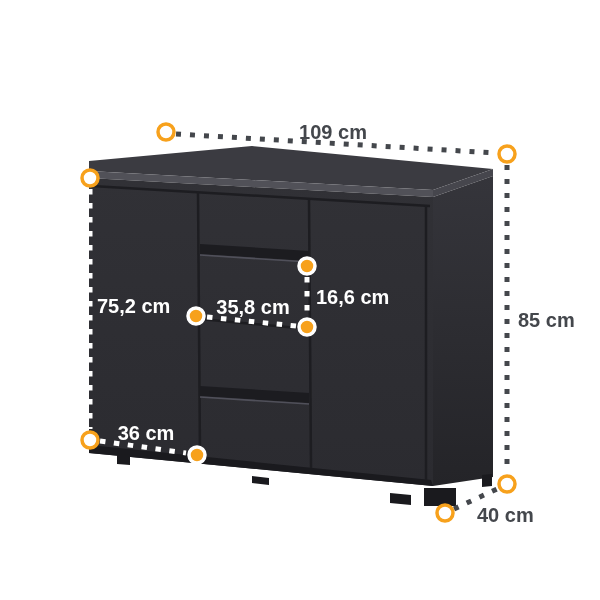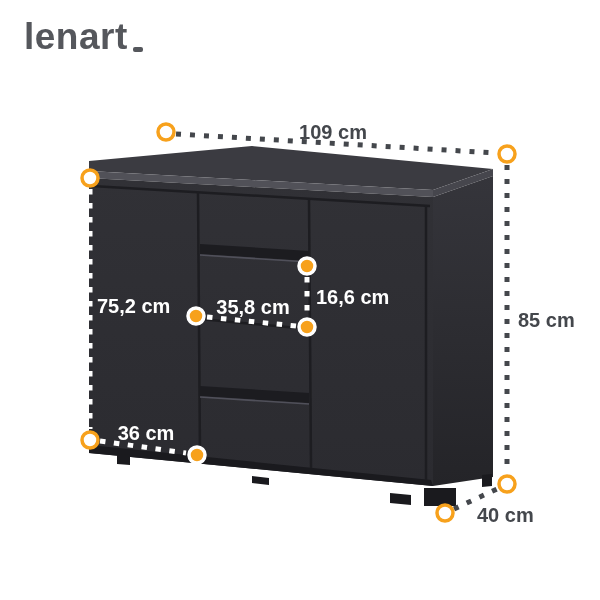--- a/index.html
+++ b/index.html
@@ -25,10 +25,6 @@
 
 <div class="stage">
 
-  <div class="logo">
-    <span class="logo-text">lenart</span>
-    <span class="logo-dot"></span>
-  </div>
 
   <svg width="600" height="600" viewBox="0 0 600 600">
     <defs>

